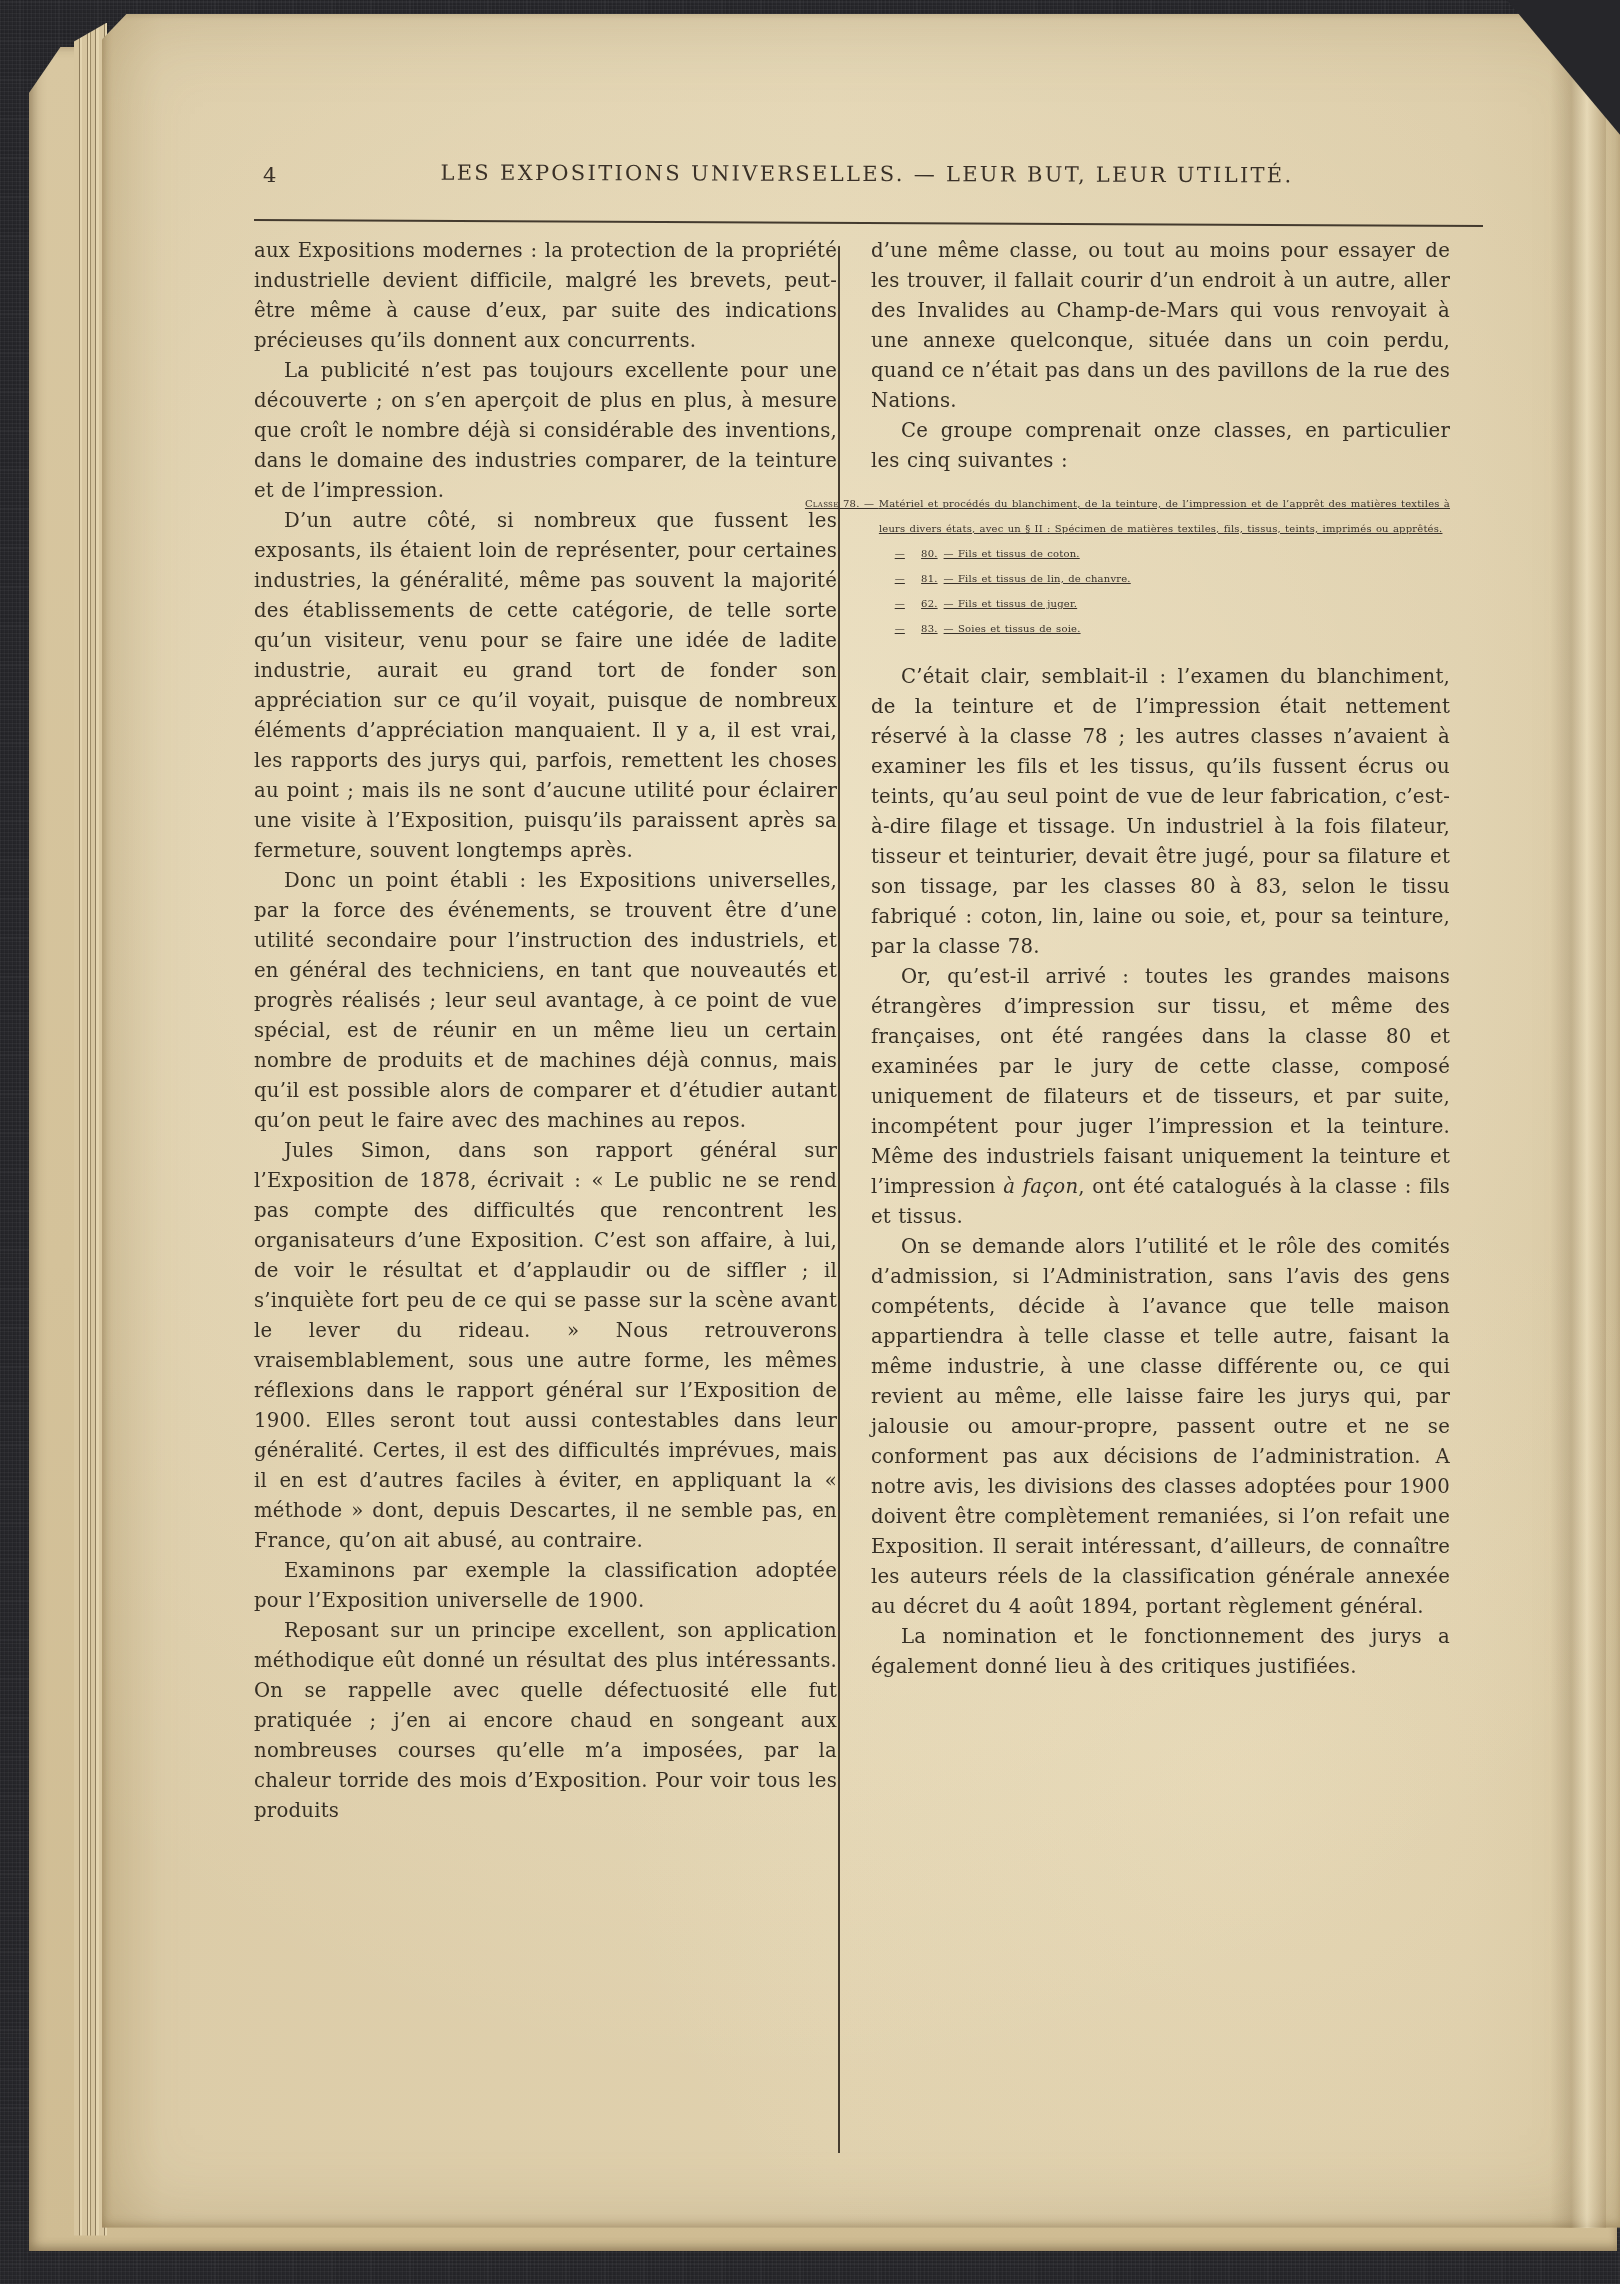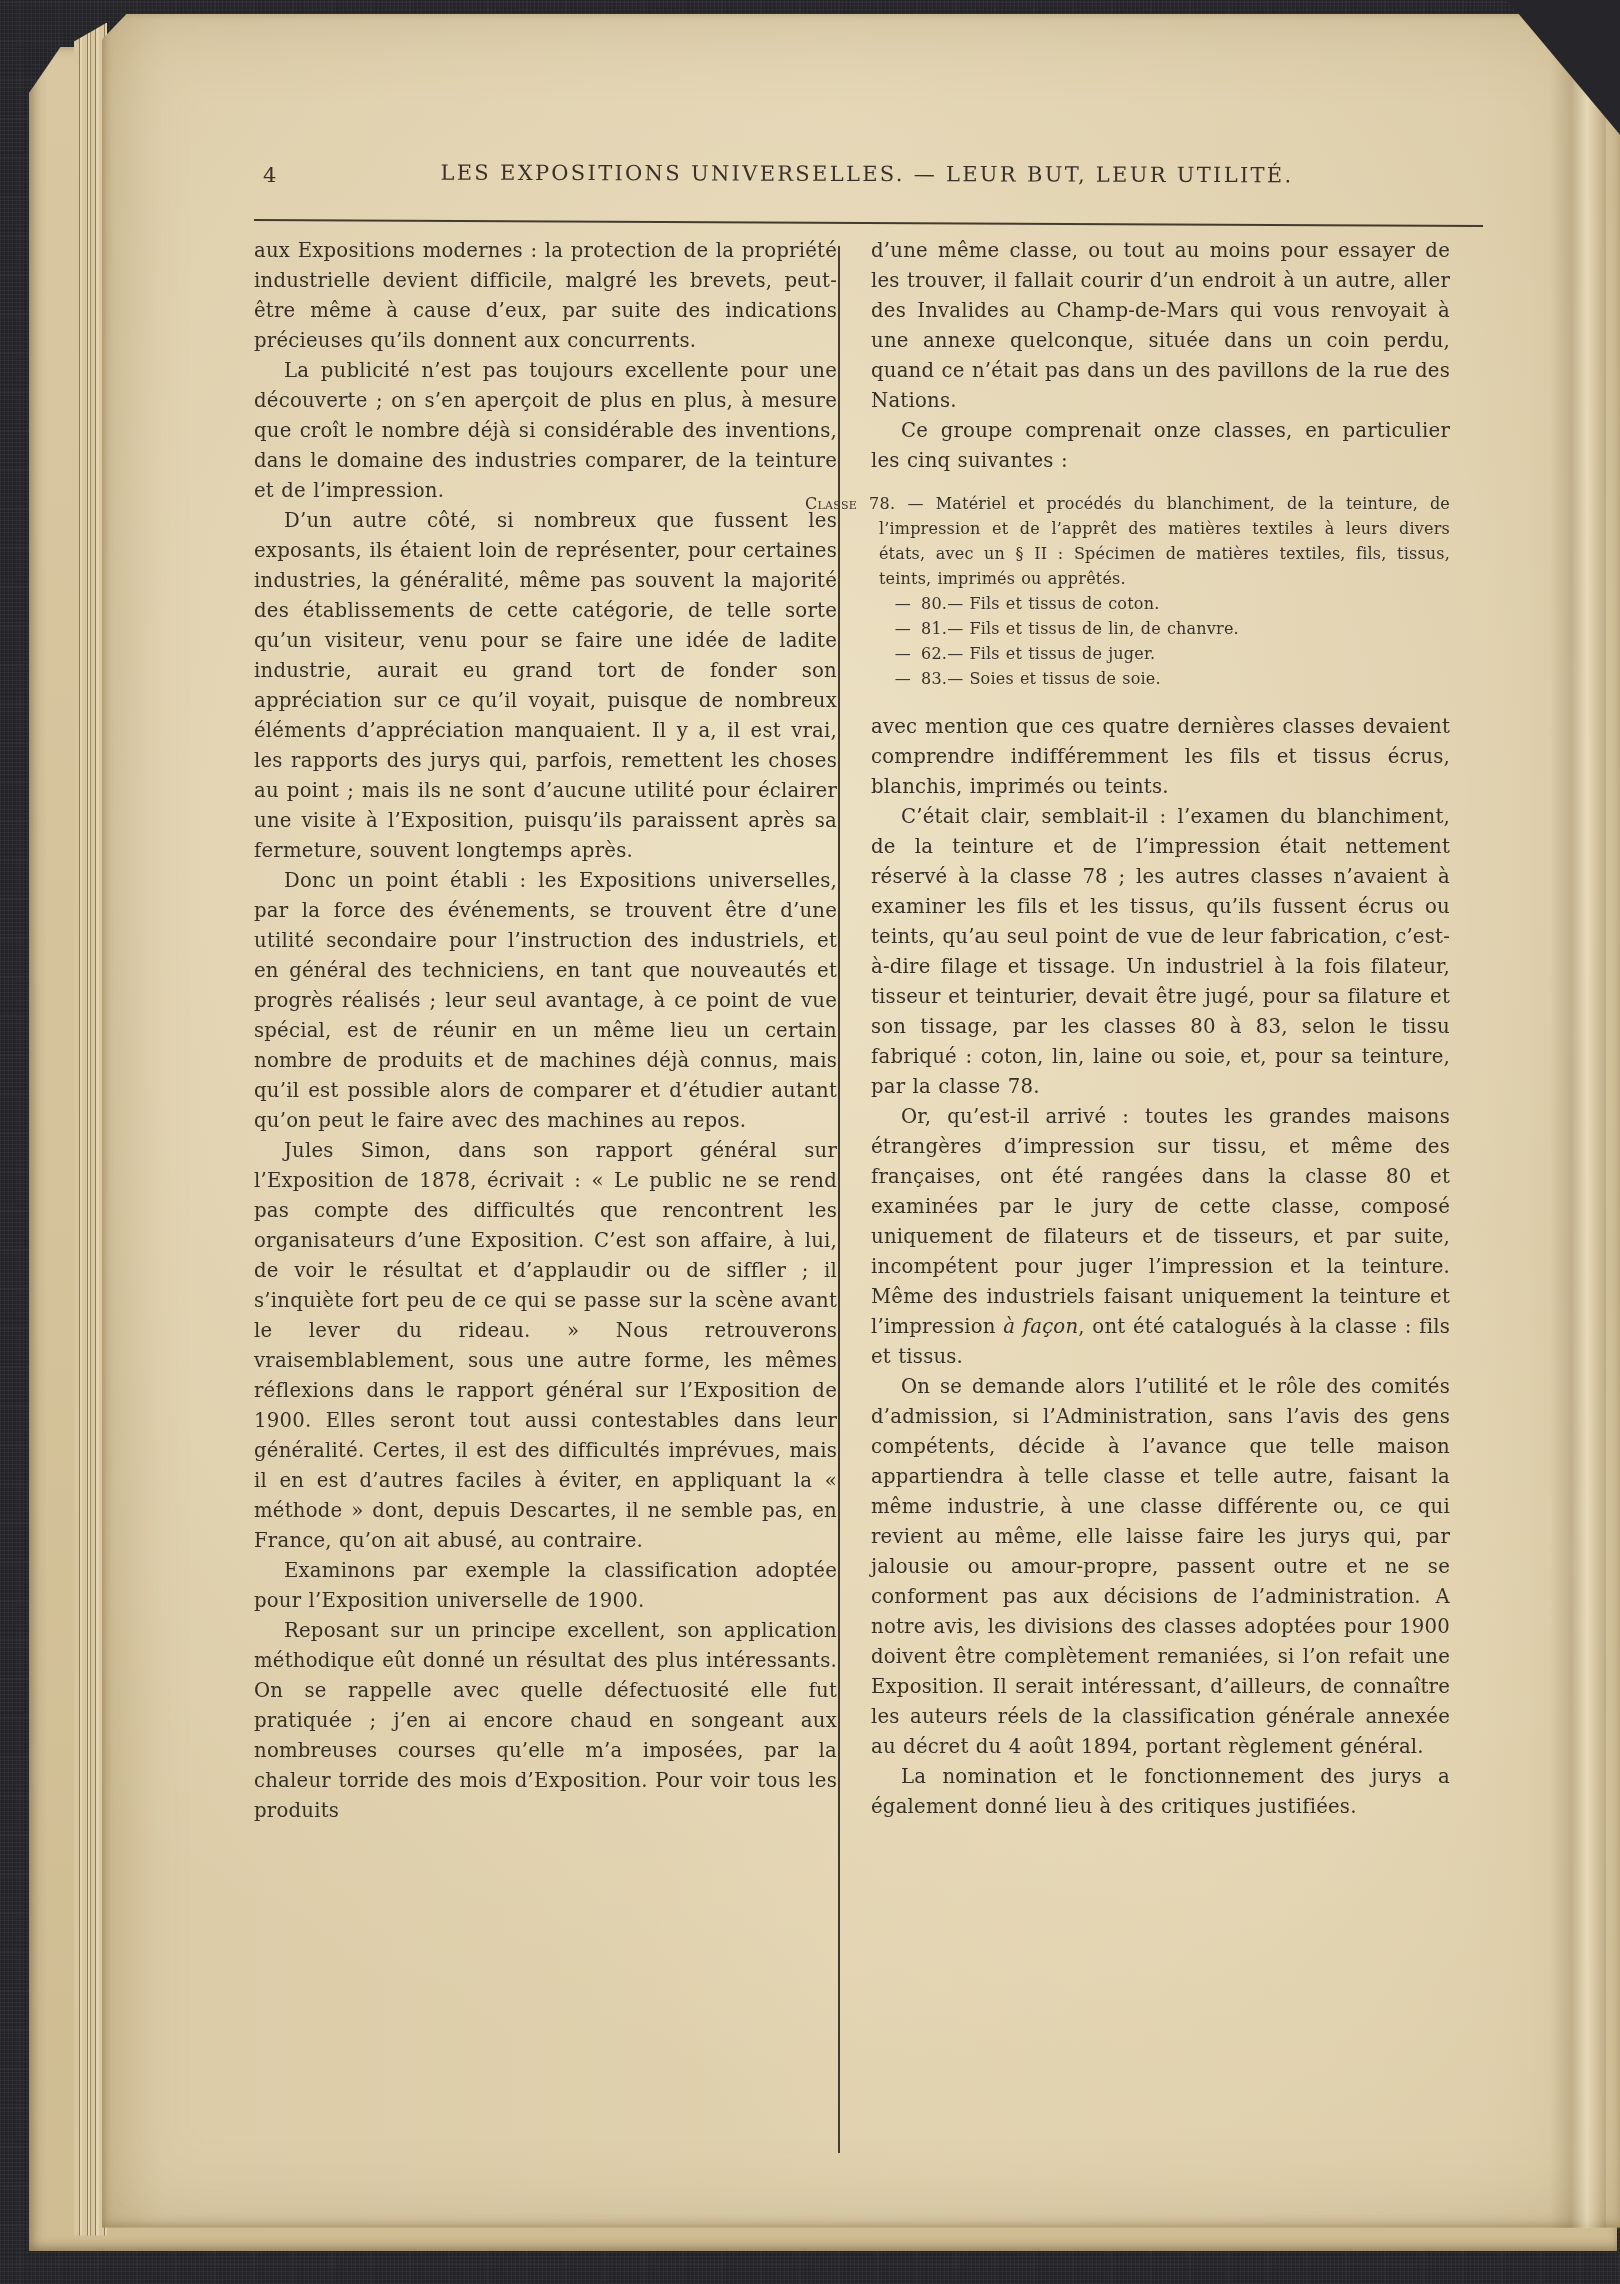--- a/index.html
+++ b/index.html
@@ -65,7 +65,7 @@
   .col-left{left:254px;width:583px;}
   .col-right{left:871px;width:579px;}
   .it{font-style:italic;margin-top:12px;}
-  .cls-list{margin:14.6px 0 21.4px 7.9px;font-size:16px;line-height:25px;color:#38312a;}
+  .cls-list{margin:14.6px 0 21.4px 7.9px;font-size:10px;line-height:25px;color:#38312a;text-decoration:underline;}
   .cls-main{padding-left:74px;text-indent:-74px;text-align:justify;margin:0;}
   .sc{font-variant:small-caps;letter-spacing:0.3px;}
   .cls-row{display:flex;}

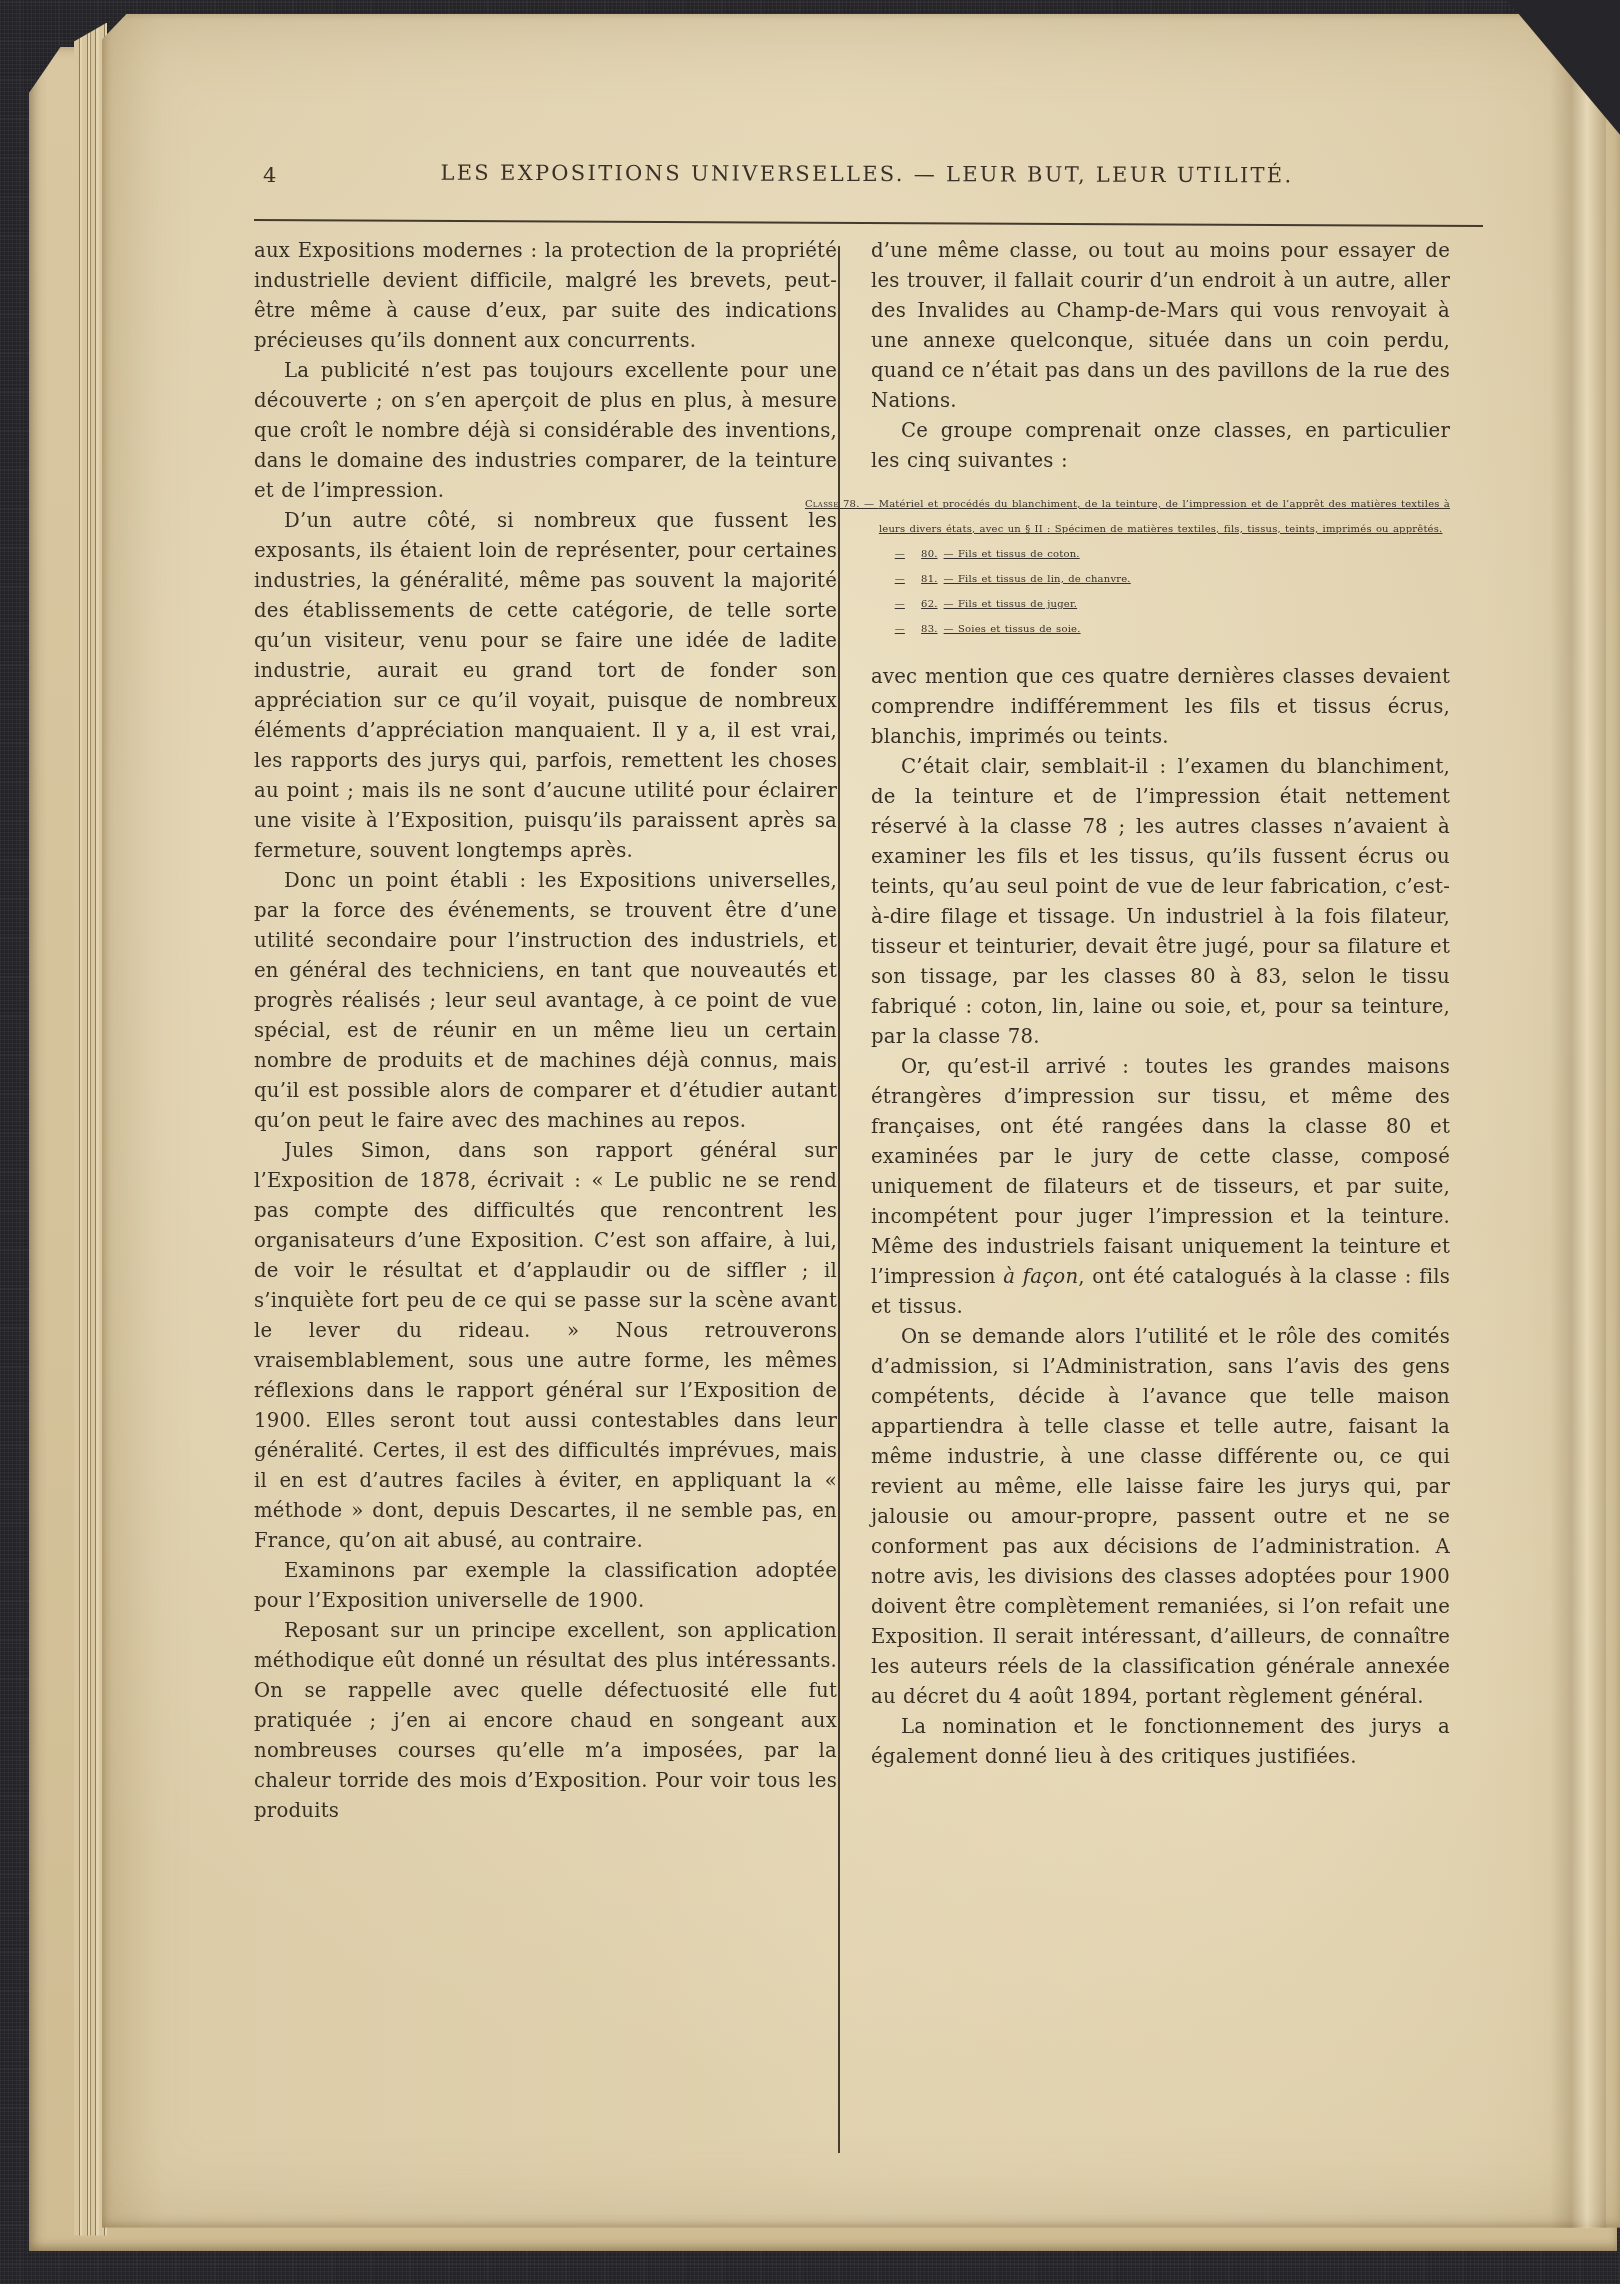--- a/index.html
+++ b/index.html
@@ -128,7 +128,6 @@
       </div>
     </div>
 
-    <p>avec mention que ces quatre dernières classes devaient comprendre indifféremment les fils et tissus écrus, blanchis, imprimés ou teints.</p>
     <p class="ind">C’était clair, semblait-il : l’examen du blanchiment, de la teinture et de l’impression était nettement réservé à la classe 78 ; les autres classes n’avaient à examiner les fils et les tissus, qu’ils fussent écrus ou teints, qu’au seul point de vue de leur fabrication, c’est-à-dire filage et tissage. Un industriel à la fois filateur, tisseur et teinturier, devait être jugé, pour sa filature et son tissage, par les classes 80 à 83, selon le tissu fabriqué : coton, lin, laine ou soie, et, pour sa teinture, par la classe 78.</p>
     <p class="ind"><span>Or, qu’est-il arrivé : toutes les grandes maisons étrangères d’impression sur tissu, et même des françaises, ont été rangées dans la classe 80 et examinées par le jury de cette classe, composé uniquement de filateurs et de tisseurs, et par suite, incompétent pour juger l’impression et la teinture. Même des industriels faisant uniquement la teinture et l’impression </span><span class="it">à façon</span><span>, ont été catalogués à la classe : fils et tissus.</span></p>
     <p class="ind">On se demande alors l’utilité et le rôle des comités d’admission, si l’Administration, sans l’avis des gens compétents, décide à l’avance que telle maison appartiendra à telle classe et telle autre, faisant la même industrie, à une classe différente ou, ce qui revient au même, elle laisse faire les jurys qui, par jalousie ou amour-propre, passent outre et ne se conforment pas aux décisions de l’administration. A notre avis, les divisions des classes adoptées pour 1900 doivent être complètement remaniées, si l’on refait une Exposition. Il serait intéressant, d’ailleurs, de connaître les auteurs réels de la classification générale annexée au décret du 4 août 1894, portant règlement général.</p>

